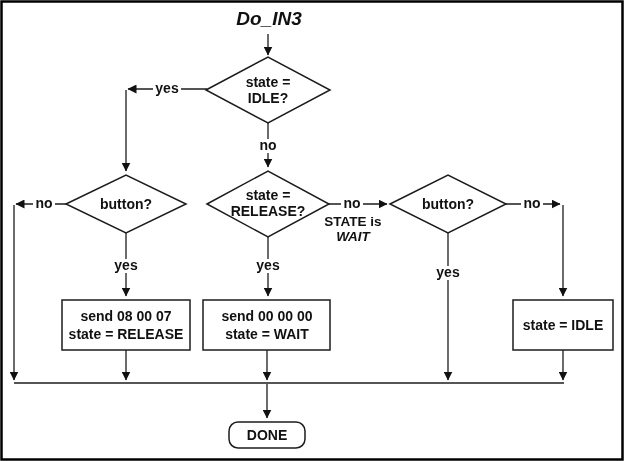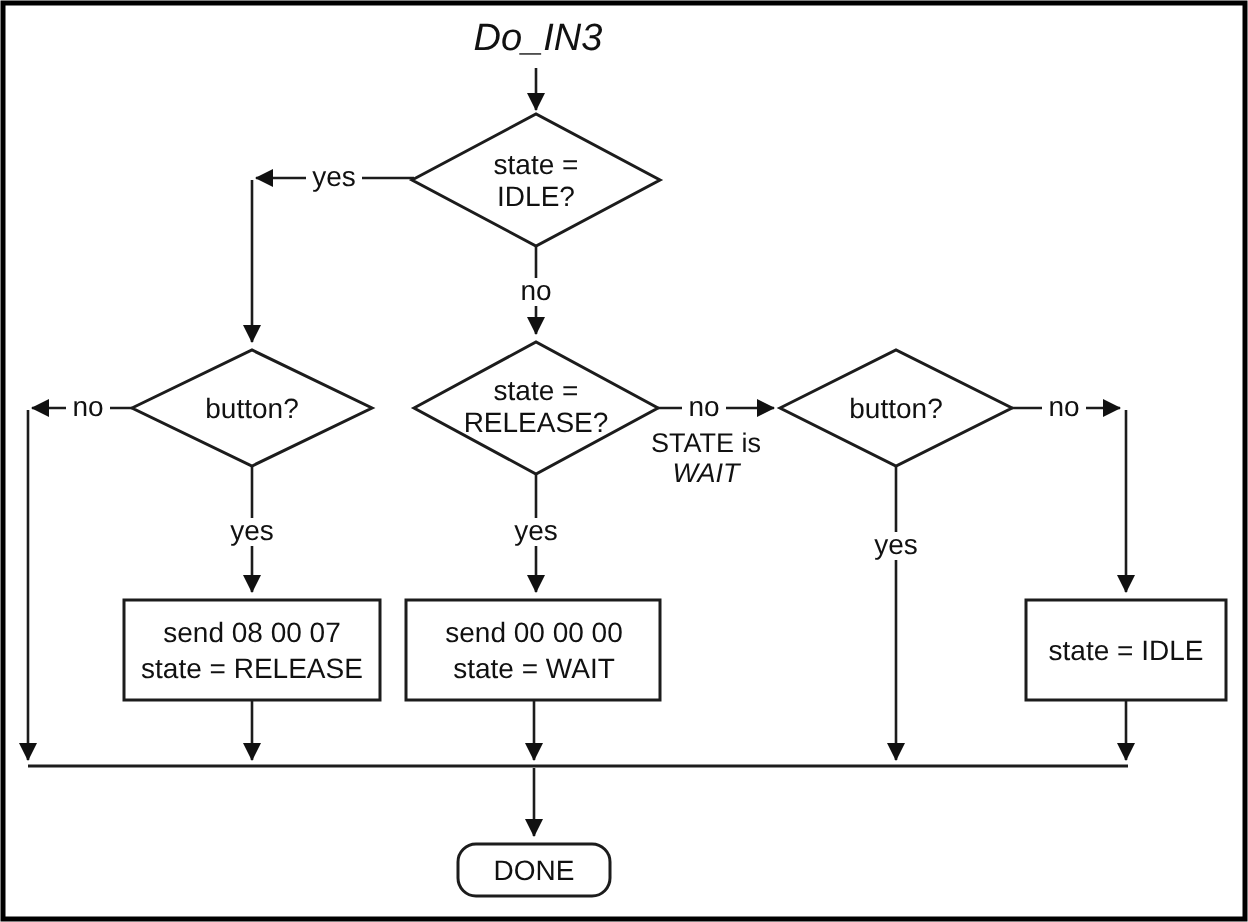--- a/index.html
+++ b/index.html
@@ -3,7 +3,7 @@
 <meta charset="utf-8">
 <style>
   html, body { margin: 0; padding: 0; background: #ffffff; }
-  .page { width: 624px; height: 461px; position: relative; }
+  .page { width: 624px; height: 461px; position: relative; font-weight: bold; }
   svg { display: block; }
   text {
     font-family: "Liberation Sans", sans-serif;

